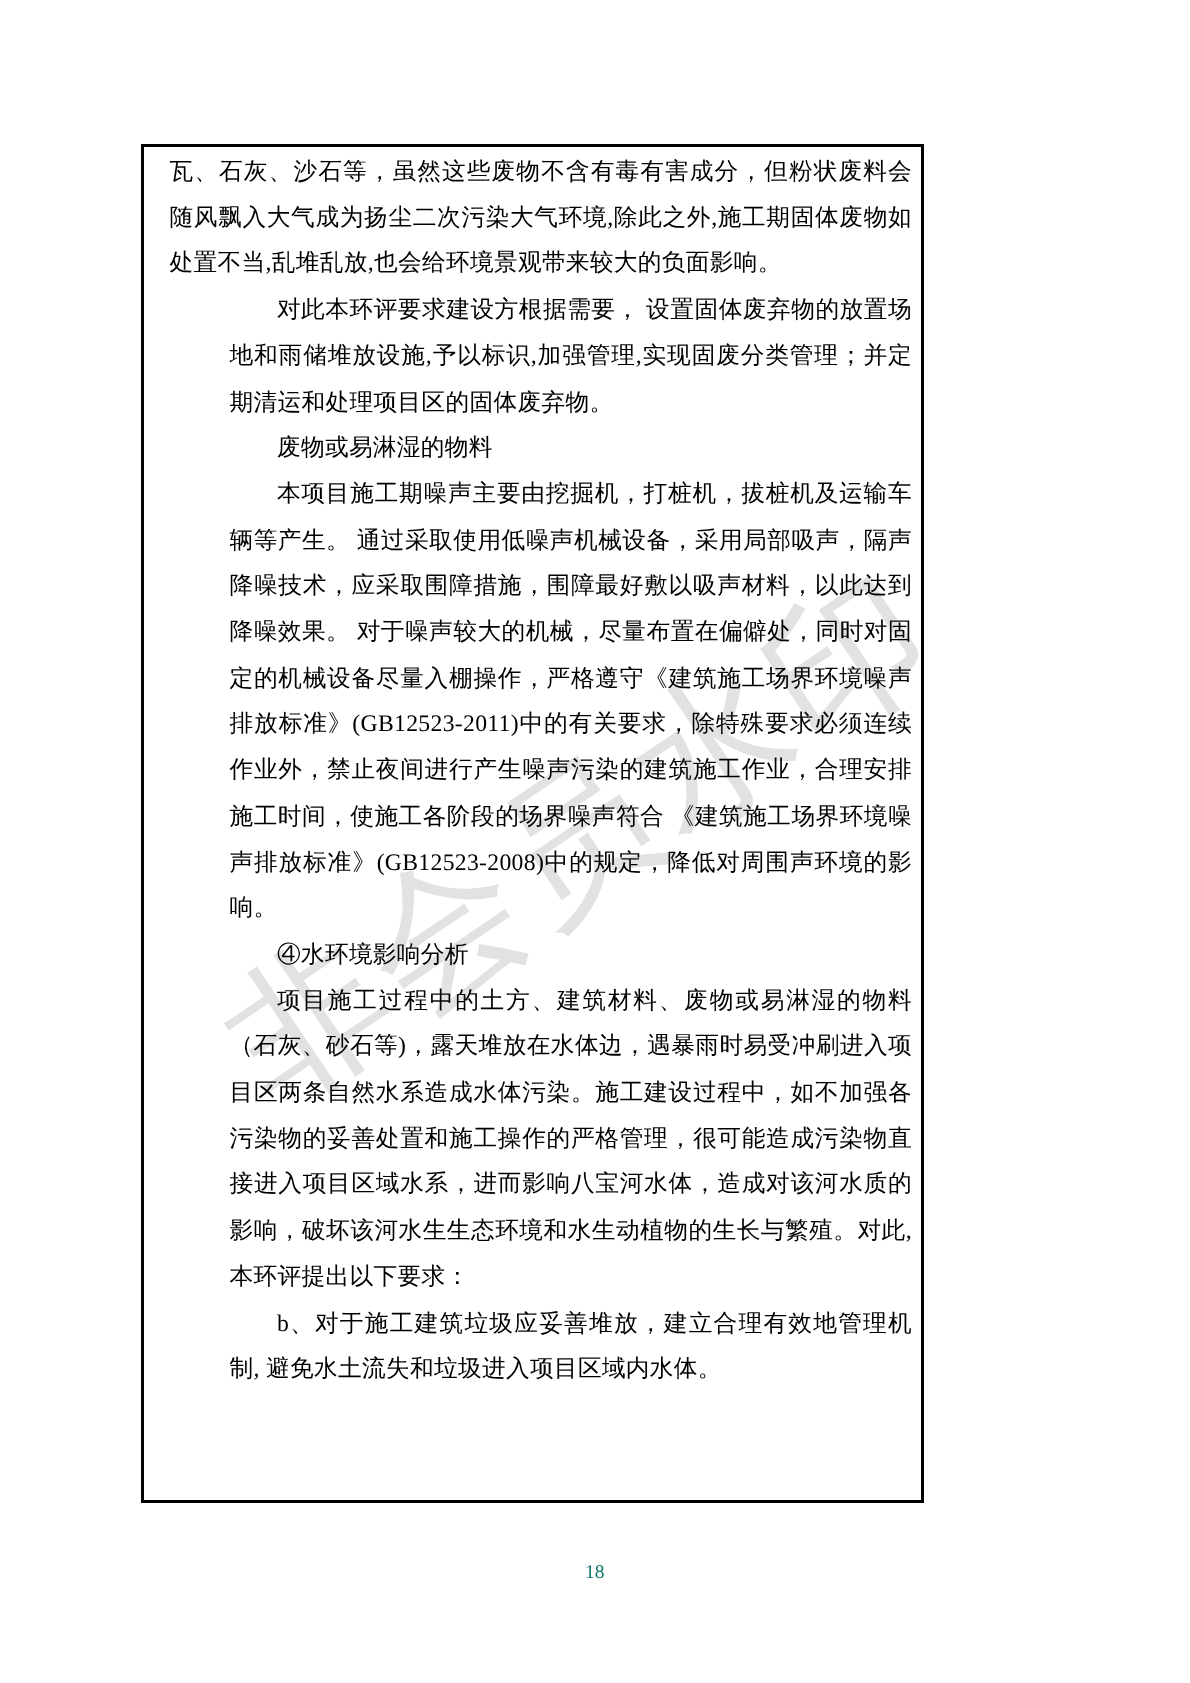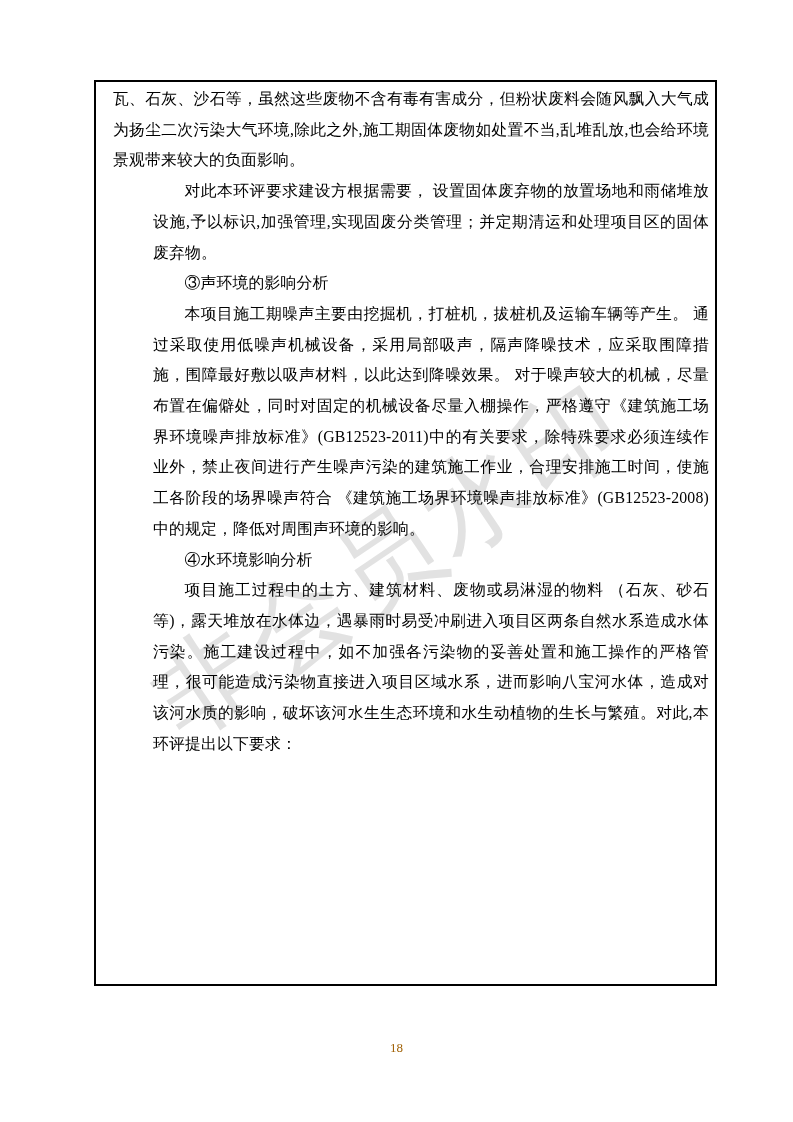--- a/index.html
+++ b/index.html
@@ -37,8 +37,8 @@
   .content-box {
     position: absolute;
     left: 94px;
-    top: 80px;
-    width: 623px;
+    top: 96px;
+    width: 522px;
     height: 906px;
     box-sizing: border-box;
     border: 2px solid #000000;

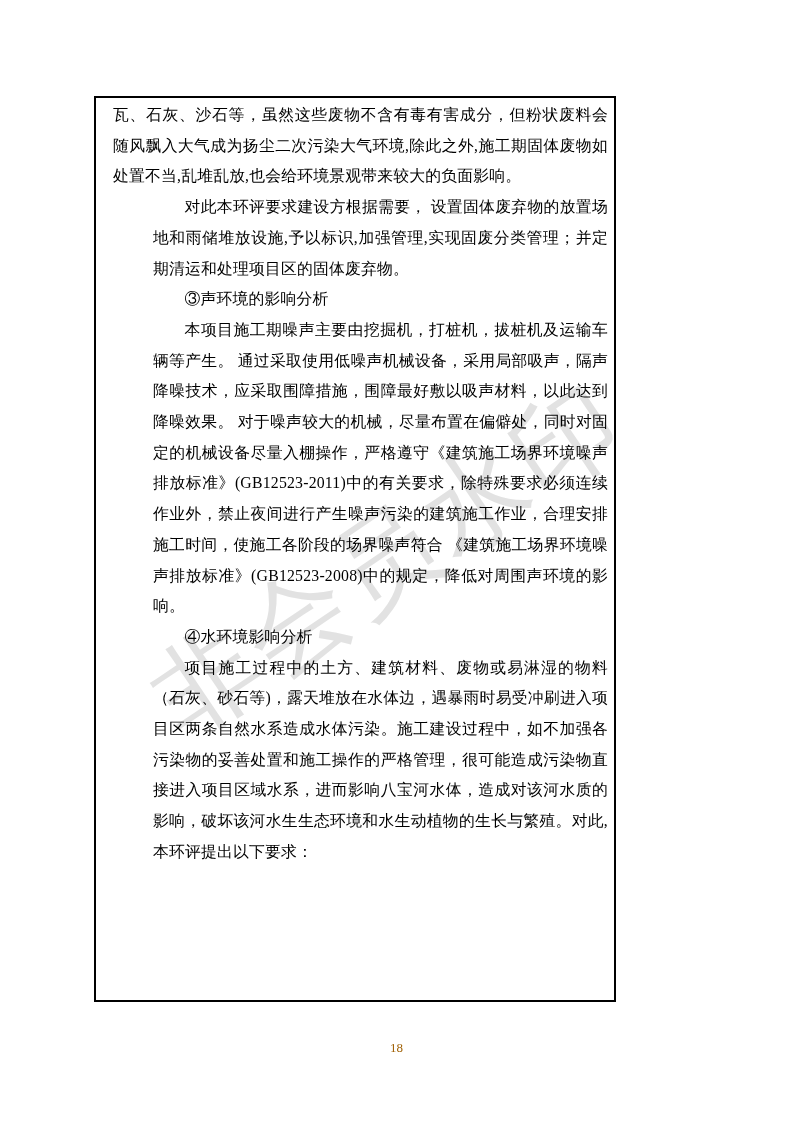--- a/index.html
+++ b/index.html
@@ -85,7 +85,7 @@
     <div class="text-layer">
       <p class="para">瓦、石灰、沙石等，虽然这些废物不含有毒有害成分，但粉状废料会随风飘入大气成为扬尘二次污染大气环境,除此之外,施工期固体废物如处置不当,乱堆乱放,也会给环境景观带来较大的负面影响。</p>
       <p class="para indent">对此本环评要求建设方根据需要， 设置固体废弃物的放置场地和雨储堆放设施,予以标识,加强管理,实现固废分类管理；并定期清运和处理项目区的固体废弃物。</p>
-      <p class="para indent">③声环境的影响分析</p>
+      <p class="para indent">废物或易淋湿的物料</p>
       <p class="para indent">本项目施工期噪声主要由挖掘机，打桩机，拔桩机及运输车辆等产生。 通过采取使用低噪声机械设备，采用局部吸声，隔声降噪技术，应采取围障措施，围障最好敷以吸声材料，以此达到降噪效果。 对于噪声较大的机械，尽量布置在偏僻处，同时对固定的机械设备尽量入棚操作，严格遵守《建筑施工场界环境噪声排放标准》(GB12523-2011)中的有关要求，除特殊要求必须连续作业外，禁止夜间进行产生噪声污染的建筑施工作业，合理安排施工时间，使施工各阶段的场界噪声符合 《建筑施工场界环境噪声排放标准》(GB12523-2008)中的规定，降低对周围声环境的影响。</p>
       <p class="para indent">④水环境影响分析</p>
       <p class="para indent">项目施工过程中的土方、建筑材料、废物或易淋湿的物料 （石灰、砂石等)，露天堆放在水体边，遇暴雨时易受冲刷进入项目区两条自然水系造成水体污染。施工建设过程中，如不加强各污染物的妥善处置和施工操作的严格管理，很可能造成污染物直接进入项目区域水系，进而影响八宝河水体，造成对该河水质的影响，破坏该河水生生态环境和水生动植物的生长与繁殖。对此,本环评提出以下要求：</p>

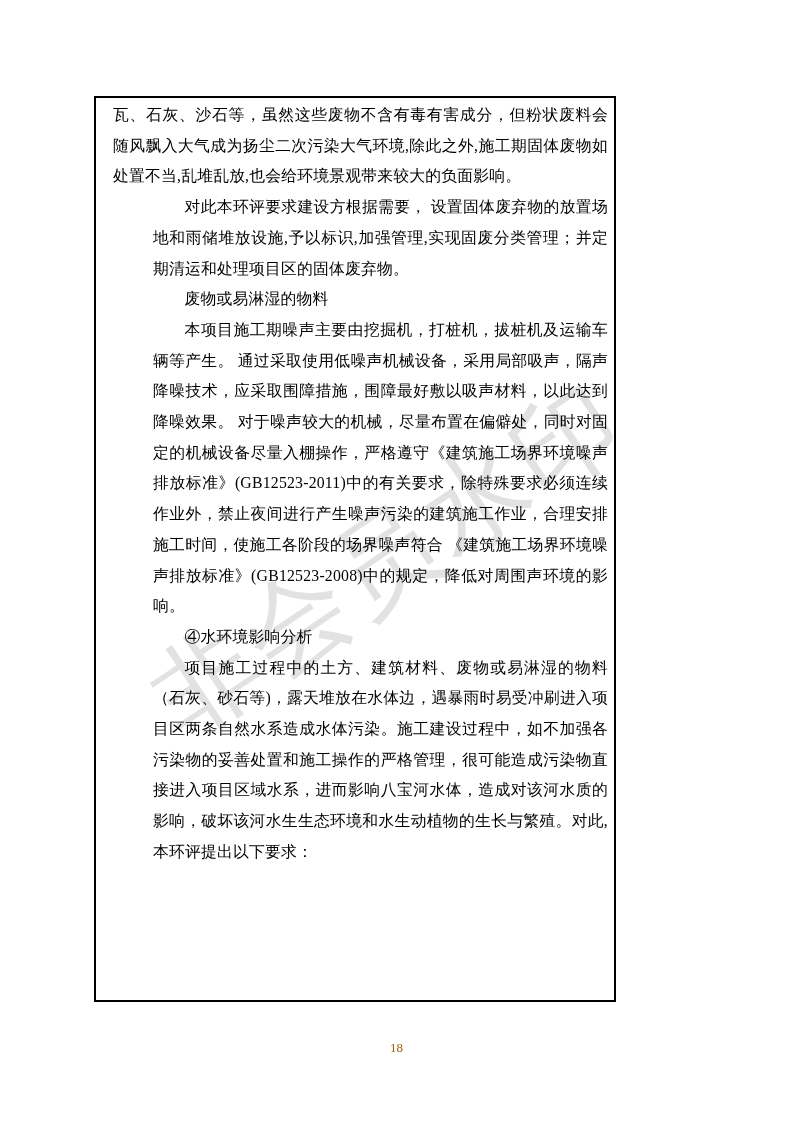--- a/index.html
+++ b/index.html
@@ -89,6 +89,7 @@
       <p class="para indent">本项目施工期噪声主要由挖掘机，打桩机，拔桩机及运输车辆等产生。 通过采取使用低噪声机械设备，采用局部吸声，隔声降噪技术，应采取围障措施，围障最好敷以吸声材料，以此达到降噪效果。 对于噪声较大的机械，尽量布置在偏僻处，同时对固定的机械设备尽量入棚操作，严格遵守《建筑施工场界环境噪声排放标准》(GB12523-2011)中的有关要求，除特殊要求必须连续作业外，禁止夜间进行产生噪声污染的建筑施工作业，合理安排施工时间，使施工各阶段的场界噪声符合 《建筑施工场界环境噪声排放标准》(GB12523-2008)中的规定，降低对周围声环境的影响。</p>
       <p class="para indent">④水环境影响分析</p>
       <p class="para indent">项目施工过程中的土方、建筑材料、废物或易淋湿的物料 （石灰、砂石等)，露天堆放在水体边，遇暴雨时易受冲刷进入项目区两条自然水系造成水体污染。施工建设过程中，如不加强各污染物的妥善处置和施工操作的严格管理，很可能造成污染物直接进入项目区域水系，进而影响八宝河水体，造成对该河水质的影响，破坏该河水生生态环境和水生动植物的生长与繁殖。对此,本环评提出以下要求：</p>
+      <p class="para indent">b、对于施工建筑垃圾应妥善堆放，建立合理有效地管理机制, 避免水土流失和垃圾进入项目区域内水体。</p>
     </div>
   </div>
 

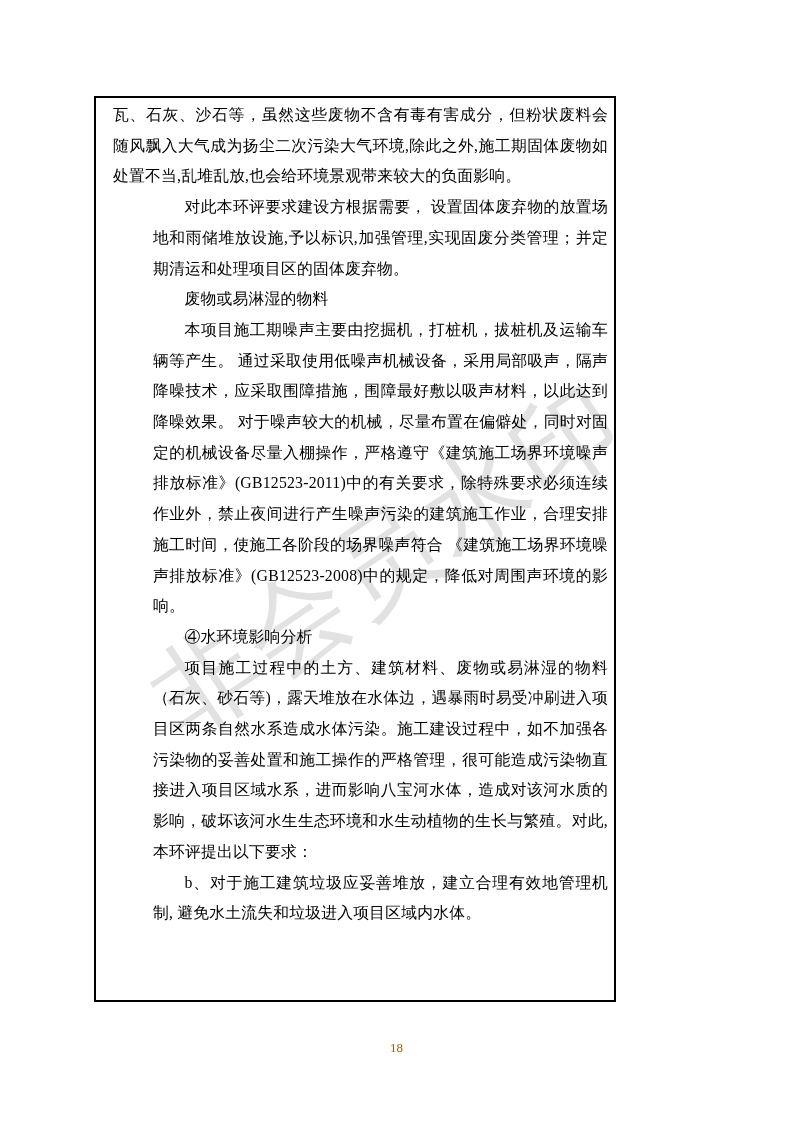--- a/index.html
+++ b/index.html
@@ -70,7 +70,7 @@
     text-align: center;
     font-size: 13px;
     line-height: 16px;
-    color: #a16207;
+    color: #0f766e;
     z-index: 1;
   }
 </style>

